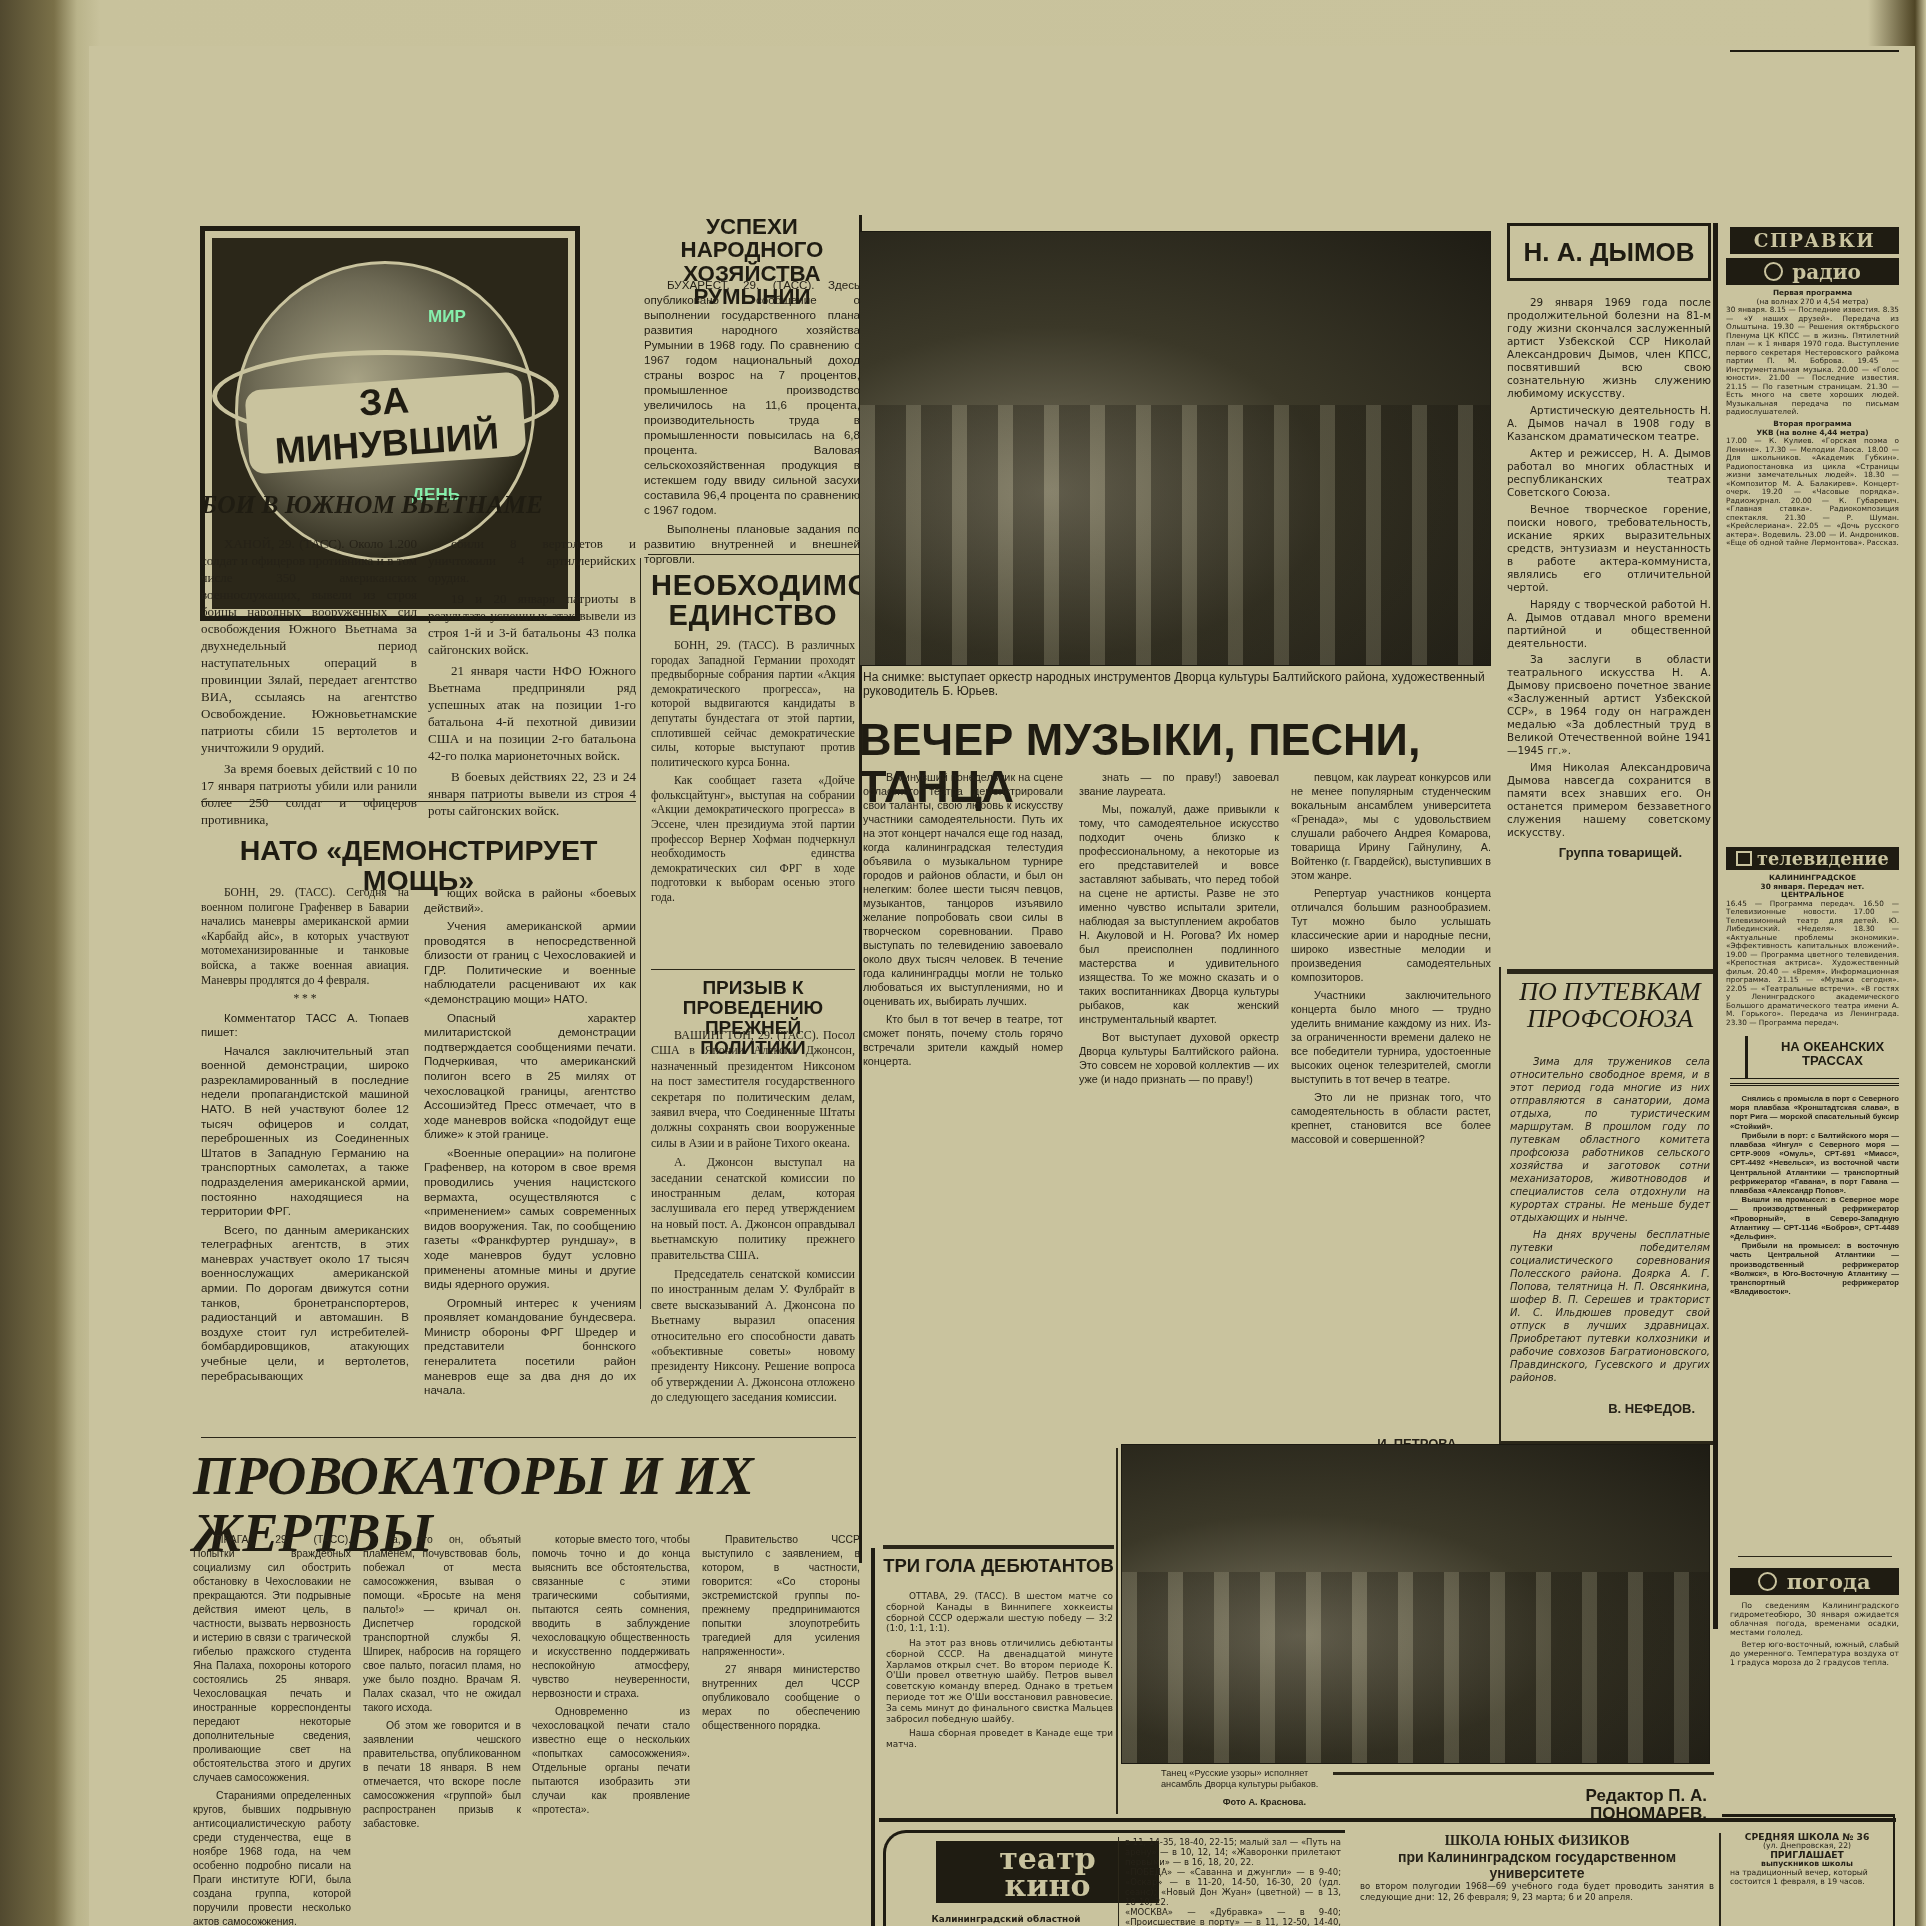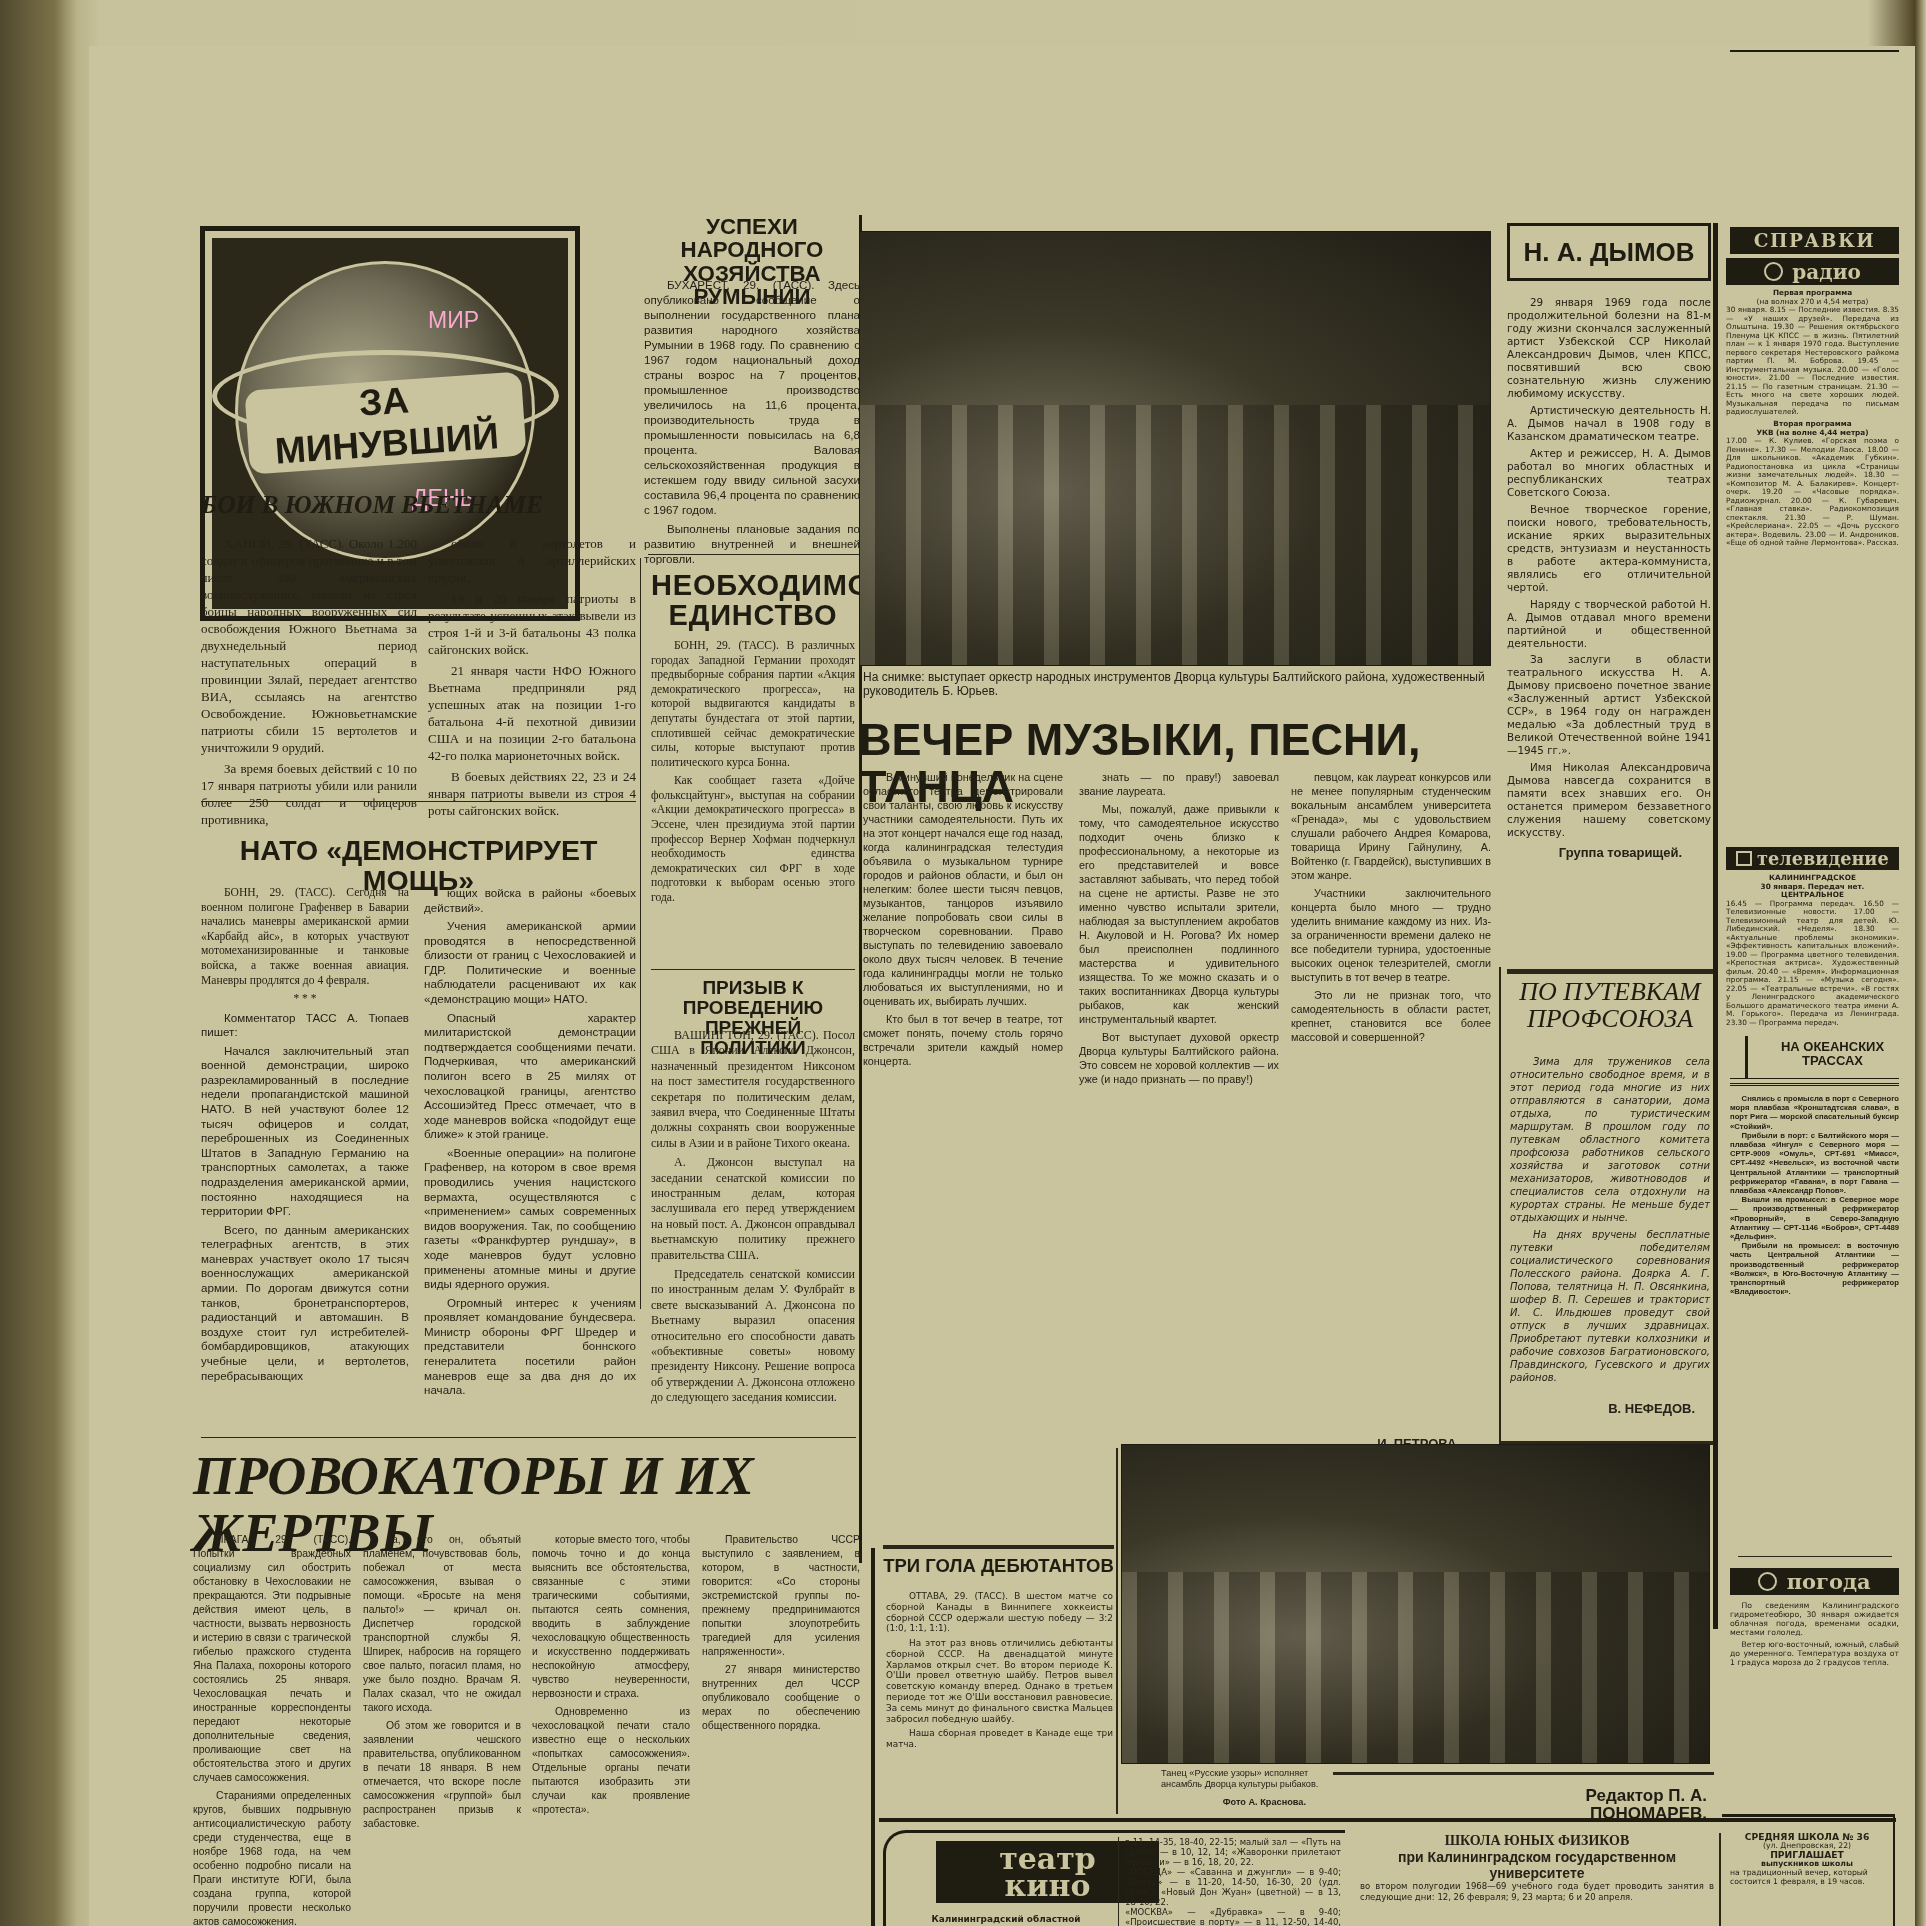--- a/index.html
+++ b/index.html
@@ -35,7 +35,7 @@
     background: radial-gradient(circle at 40% 40%, #a8a385 0, #6e6a55 40%, #2a2719 75%); border: 3.1px solid #c9c39e; }
   .logo-ring { position: absolute; left: 0; top: 112px; width: 347px; height: 92px; border-radius: 50%; border: 5.4px solid #c9c39e; }
   .logo-text { position: absolute; left: 35px; top: 143px; width: 277px; text-align: center; font-family: "Liberation Sans", sans-serif; font-weight: bold; font-size: 37px; color: #1f1c12; background: #c9c39e; border-radius: 15.4px; line-height: 42px; transform: rotate(-4deg); }
-  .logo-sub { position: absolute; font-family: "Liberation Sans", sans-serif; font-weight: normal; font-size: 23px; color: #f9a8d4; }
+  .logo-sub { position: absolute; font-family: "Liberation Sans", sans-serif; font-weight: bold; font-size: 17px; color: #86efac; }
 </style>
 </head>
 <body>

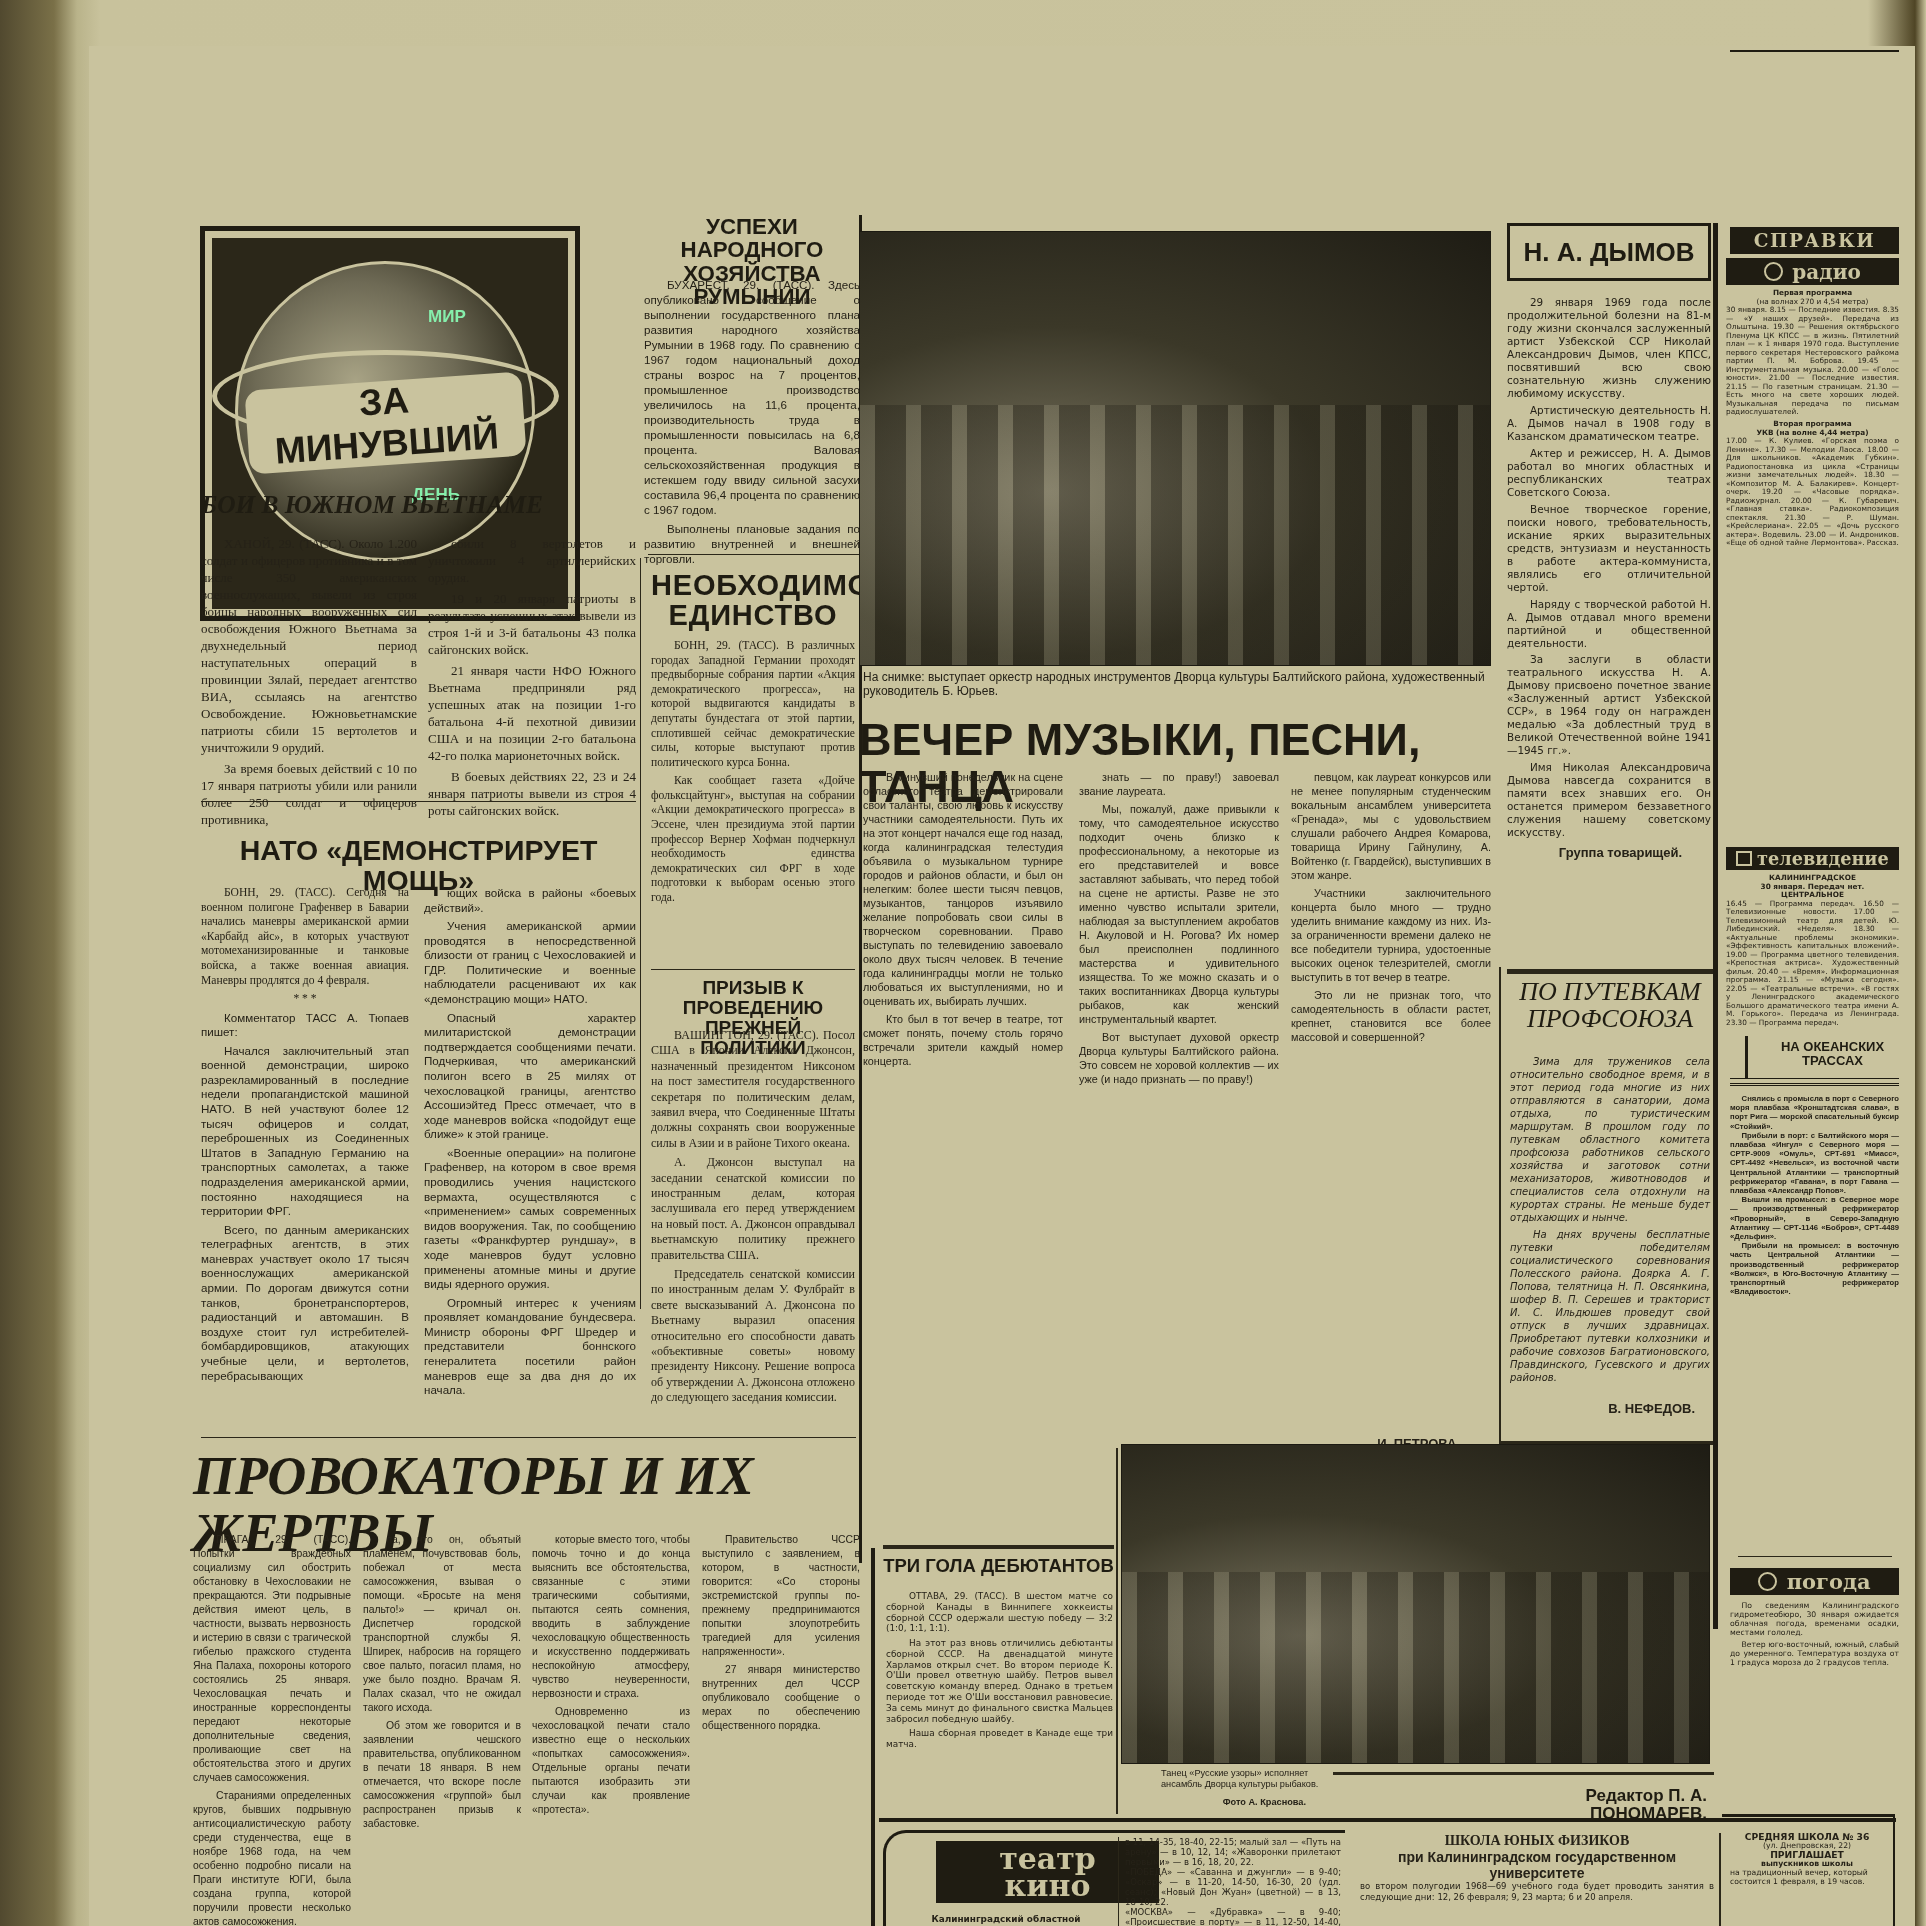--- a/index.html
+++ b/index.html
@@ -140,6 +140,7 @@
   </div>
   <div class="abs body sans" style="left:1202px;top:724px;width:200px;font-size:10.8px;line-height:14px;">
     <p>певцом, как лауреат конкурсов или не менее популярным студенческим вокальным ансамблем университета «Гренада», мы с удовольствием слушали рабочего Андрея Комарова, товарища Ирину Гайнулину, А. Войтенко (г. Гвардейск), выступивших в этом жанре.</p>
+    <p>Репертуар участников концерта отличался большим разнообразием. Тут можно было услышать классические арии и народные песни, широко известные мелодии и произведения самодеятельных композиторов.</p>
     <p>Участники заключительного концерта было много — трудно уделить внимание каждому из них. Из-за ограниченности времени далеко не все победители турнира, удостоенные высоких оценок телезрителей, смогли выступить в тот вечер в театре.</p>
     <p>Это ли не признак того, что самодеятельность в области растет, крепнет, становится все более массовой и совершенной?</p>
   </div>

